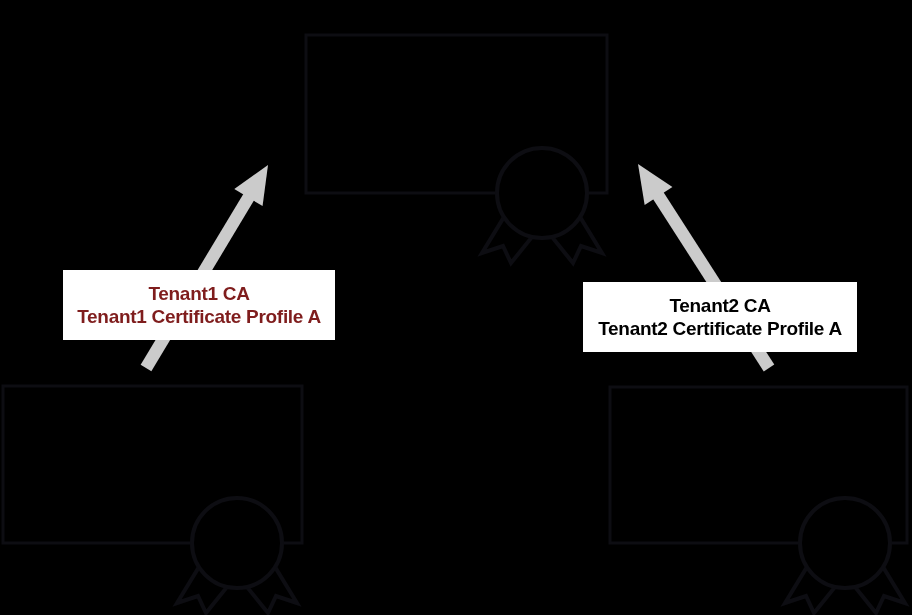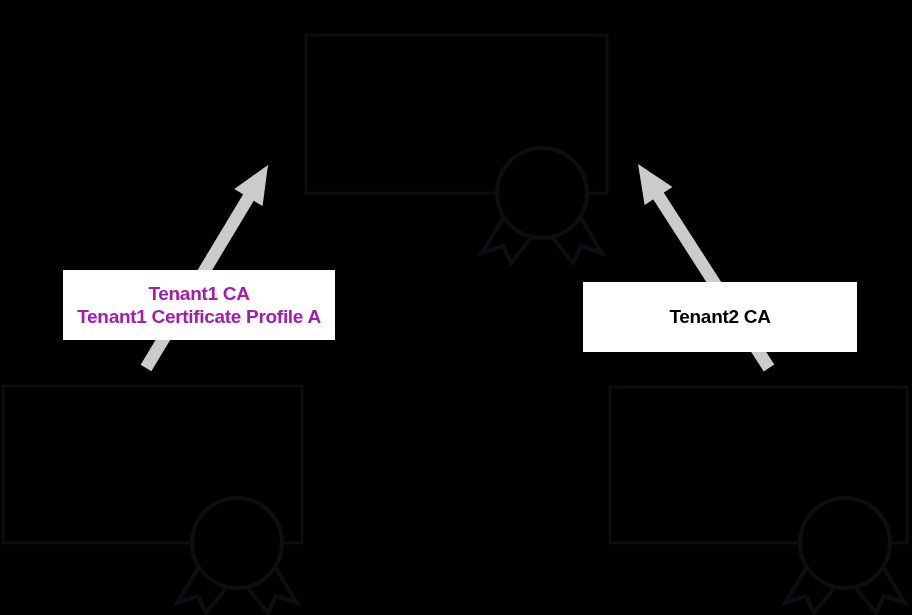--- a/index.html
+++ b/index.html
@@ -75,7 +75,7 @@
       </g>
     </svg>
 
-  <div class="label" id="label-tenant1" style="background: rgb(255, 255, 255); color: #a21caf;">
+  <div class="label" id="label-tenant1" style="background: rgb(255, 255, 255); color: #7f1d1d;">
     <span class="label-line">Tenant1 CA</span>
     <span class="label-line">Tenant1 Certificate Profile A</span>
   </div>

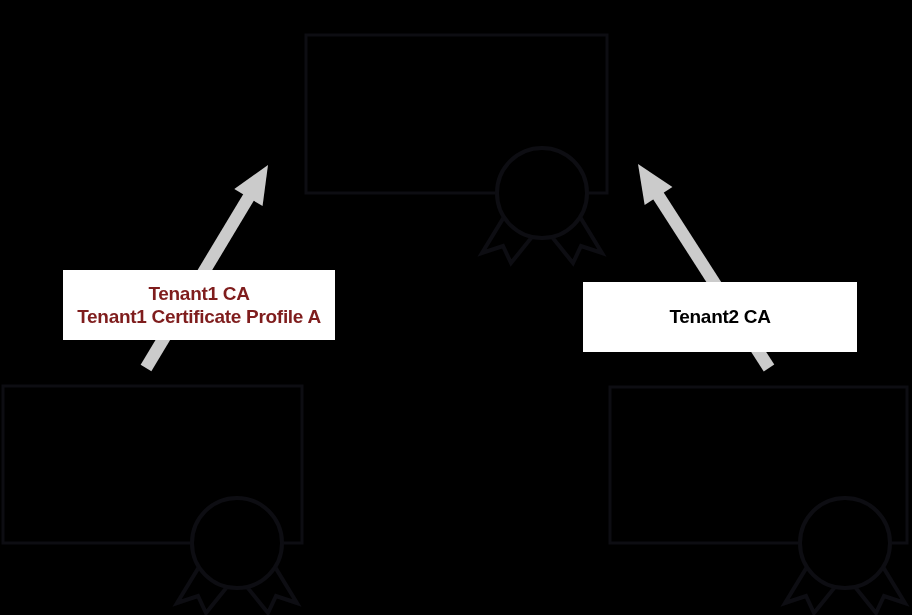--- a/index.html
+++ b/index.html
@@ -82,6 +82,7 @@
 
   <div class="label" id="label-tenant2" style="background: rgb(255, 255, 255); color: rgb(0, 0, 0);">
     <span class="label-line">Tenant2 CA</span>
+    <span class="label-line">Tenant2 Certificate Profile A</span>
   </div>
 </div>
 

